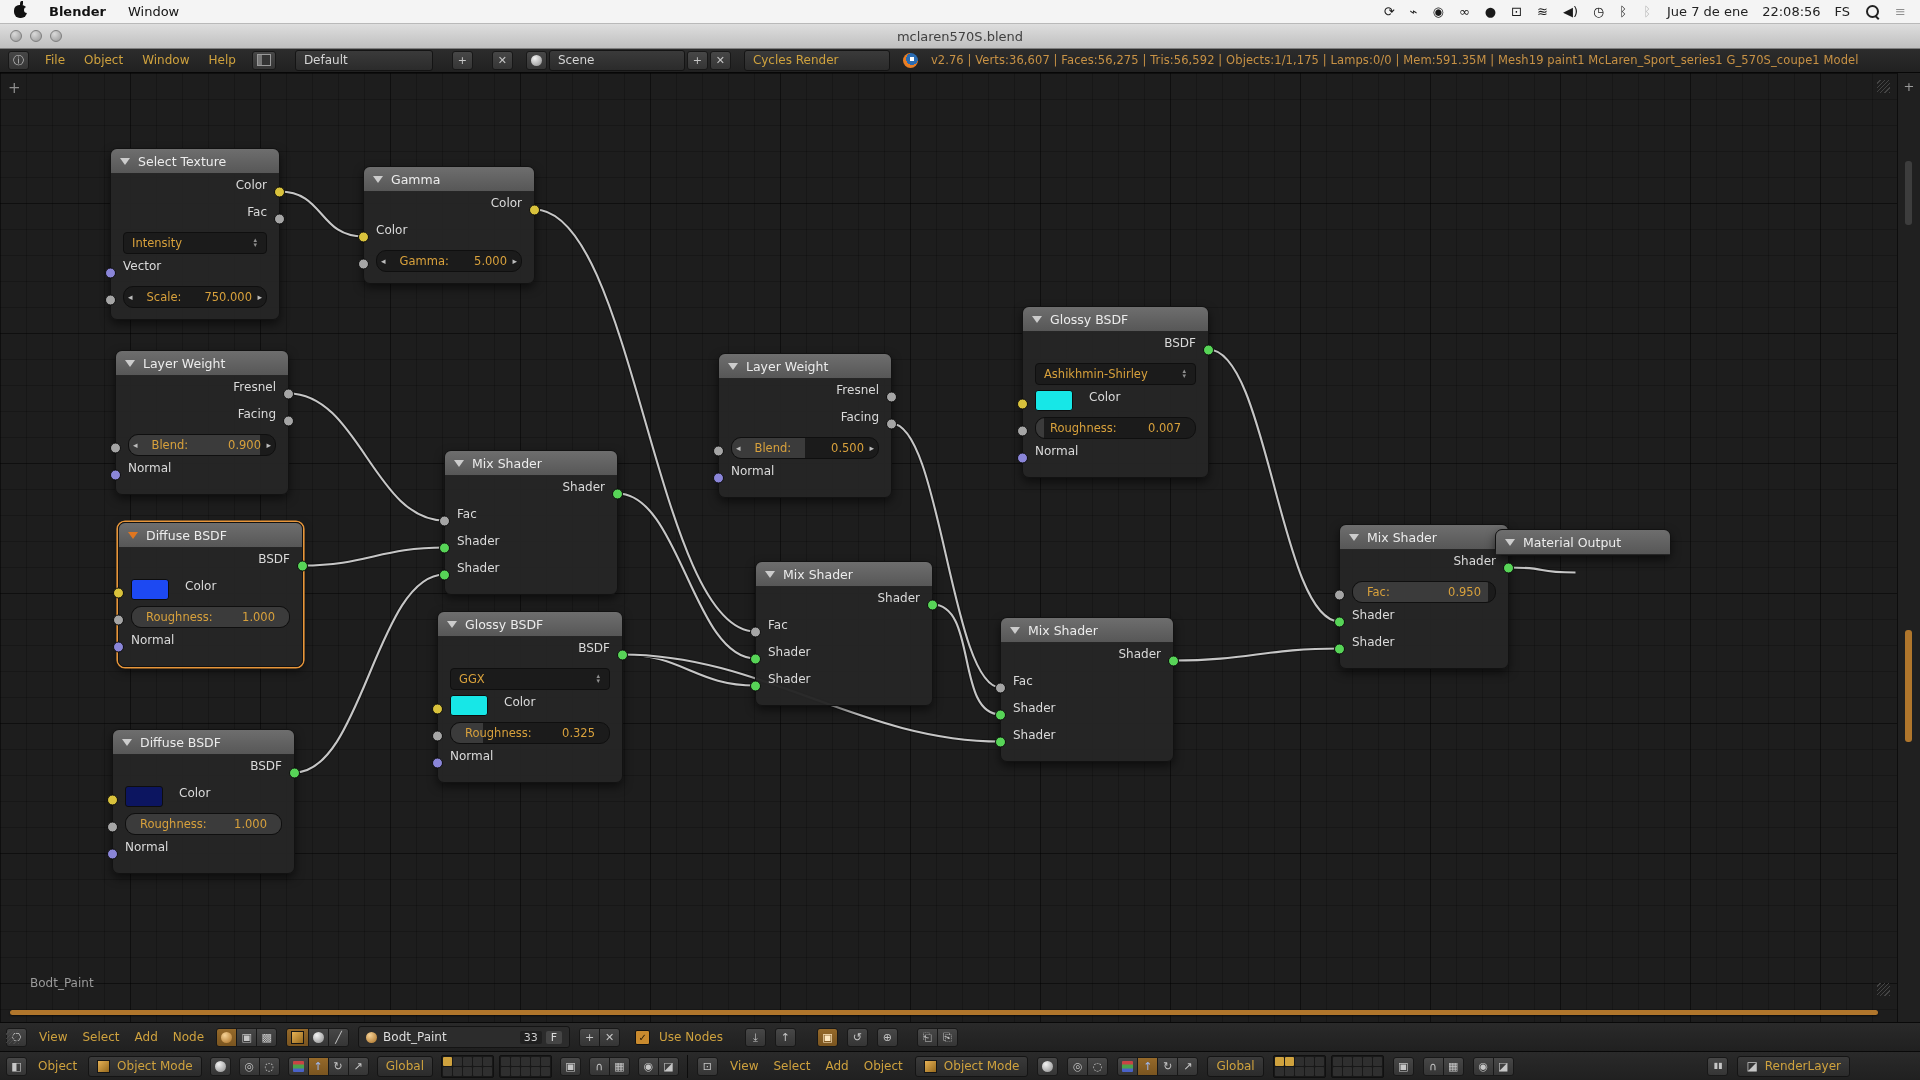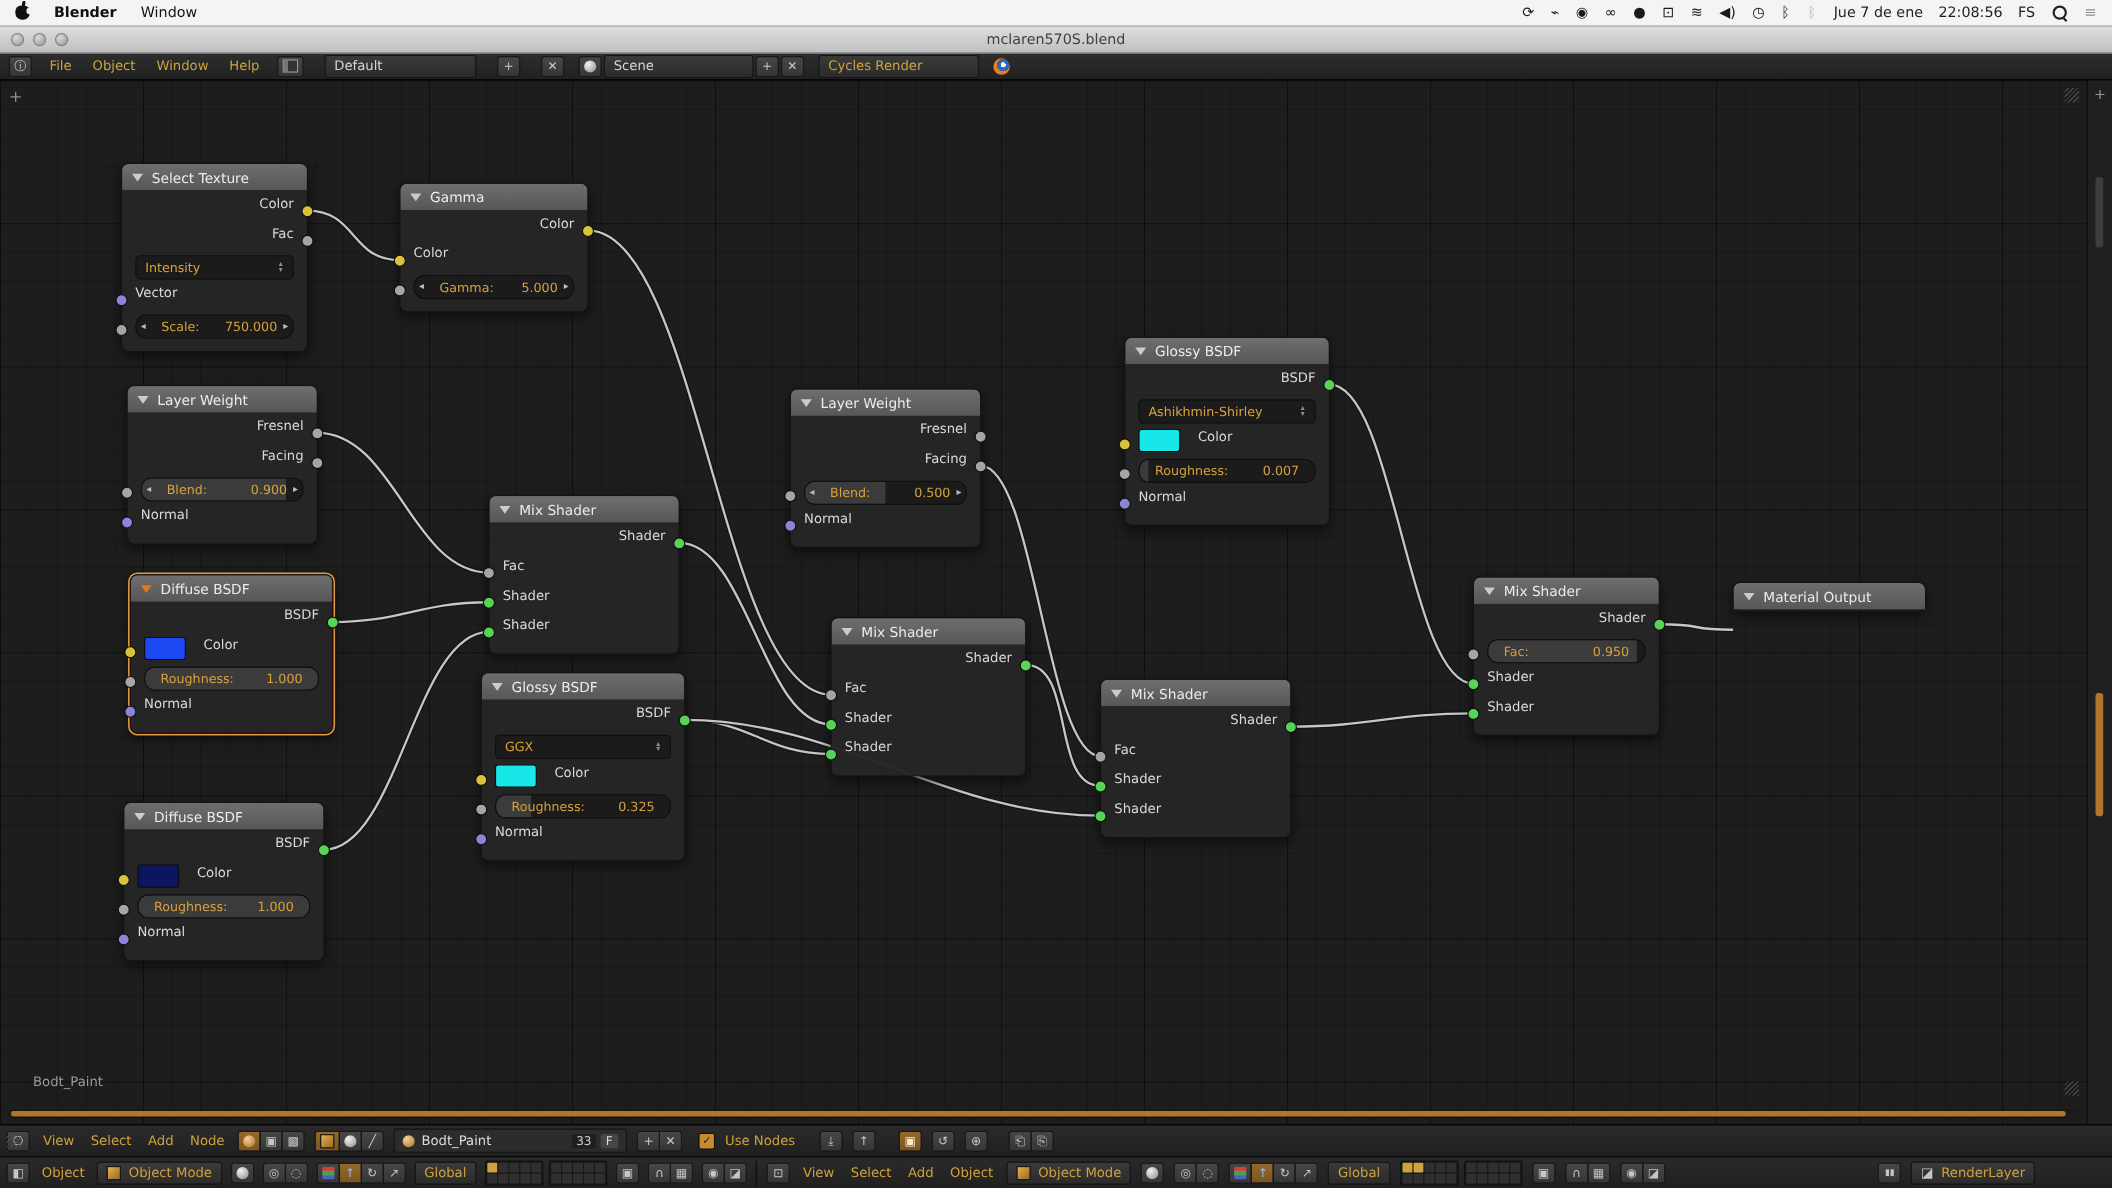--- a/index.html
+++ b/index.html
@@ -188,6 +188,7 @@
       <span>Cycles Render</span>
     </span>
   <span class="blogo"></span>
+  <span class="stats">v2.76 | Verts:36,607 | Faces:56,275 | Tris:56,592 | Objects:1/1,175 | Lamps:0/0 | Mem:591.35M | Mesh19 paint1 McLaren_Sport_series1 G_570S_coupe1 Model</span>
 </div>
 
 <div class="canvas" id="node-canvas">

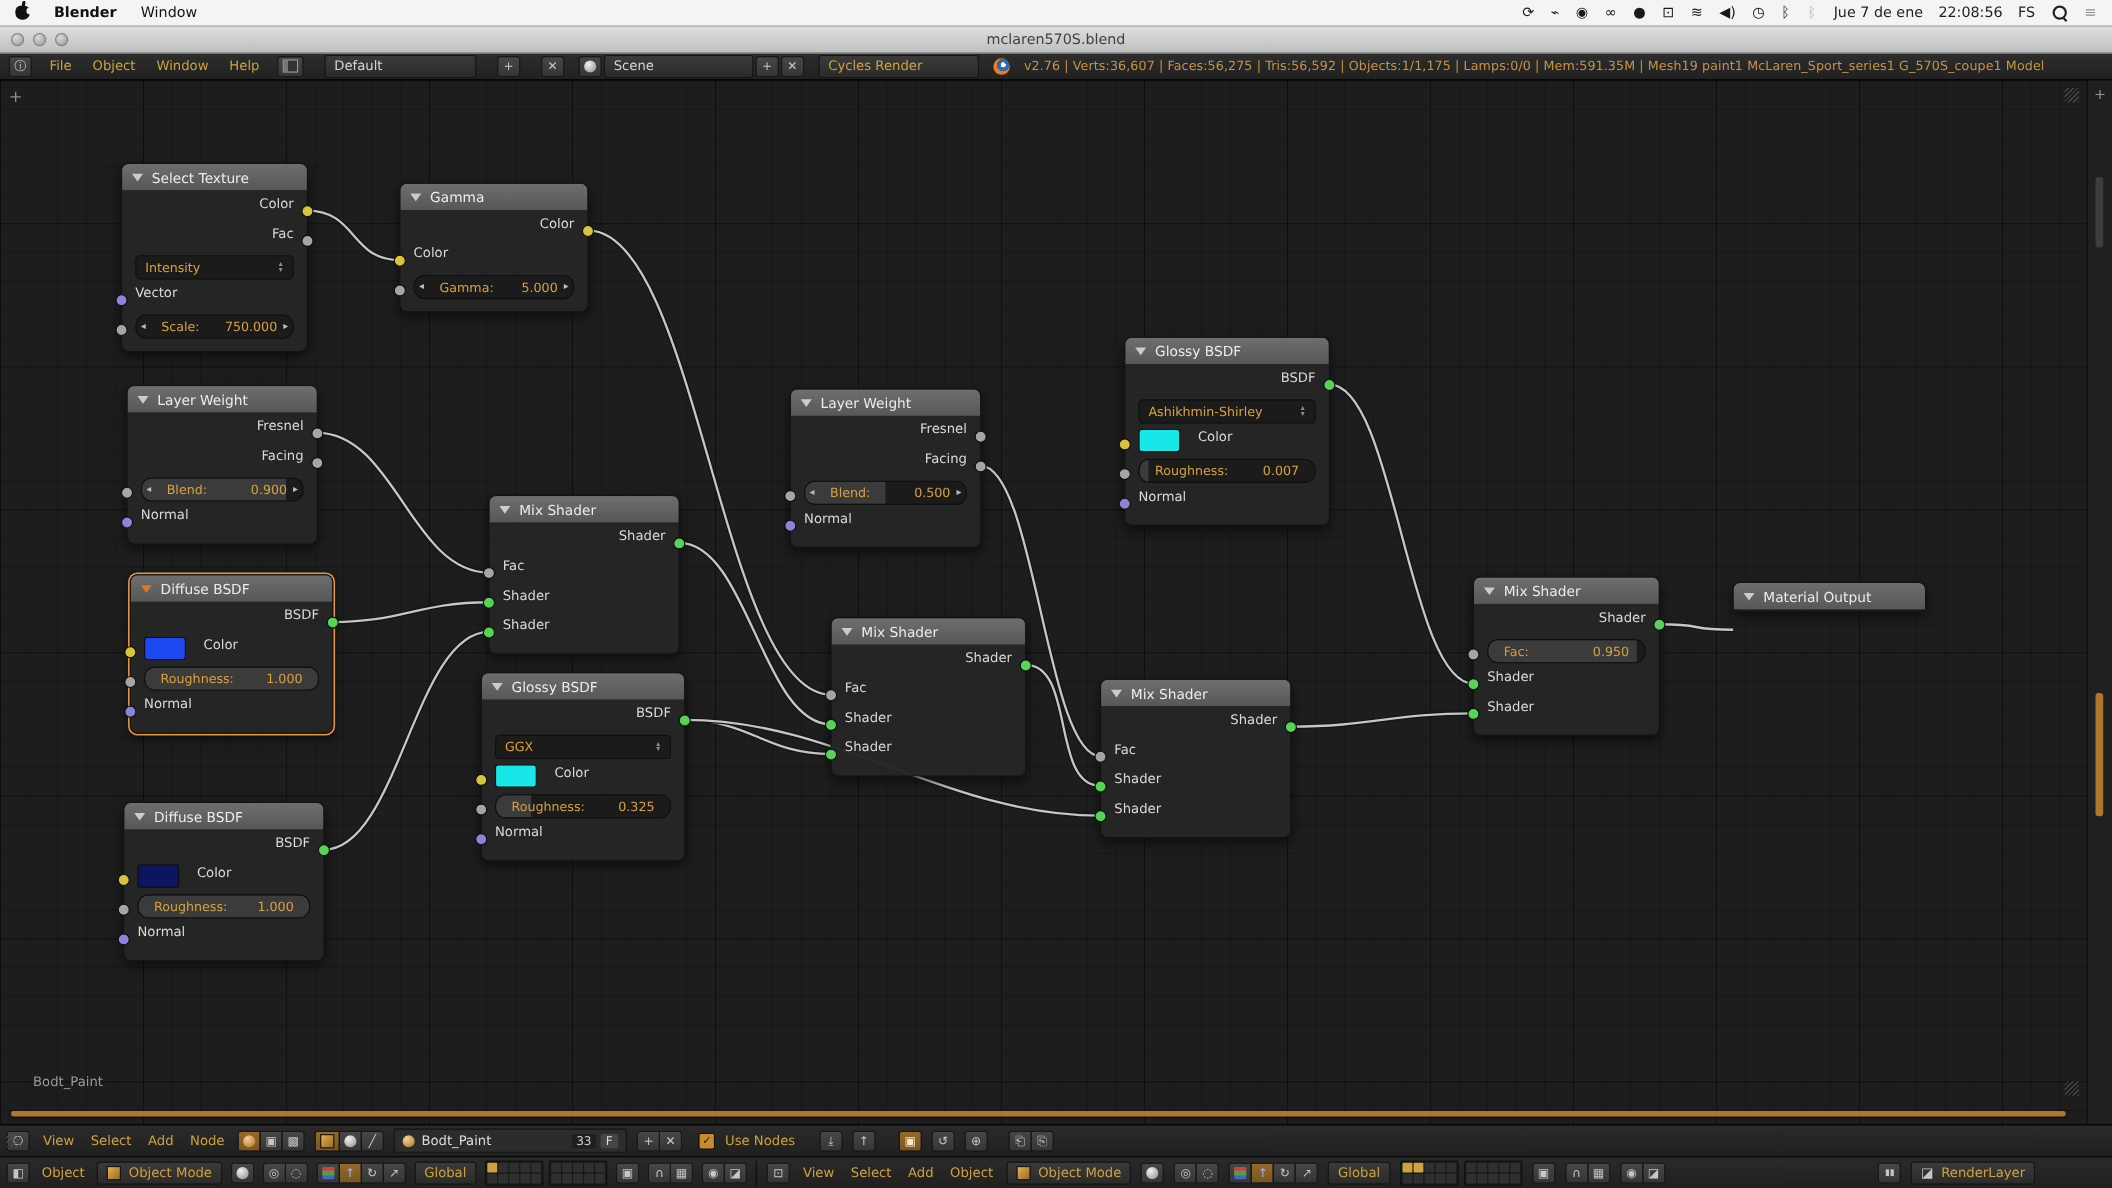--- a/index.html
+++ b/index.html
@@ -549,7 +549,7 @@
           </div>
         </div>
       </div>
-      <div class="node" style="left: 1575px; top: 456px; width: 174px;">
+      <div class="node" style="left: 1495px; top: 456px; width: 174px;">
         <div class="nh">
           <span class="tri"></span>
           <span>Material Output</span>

